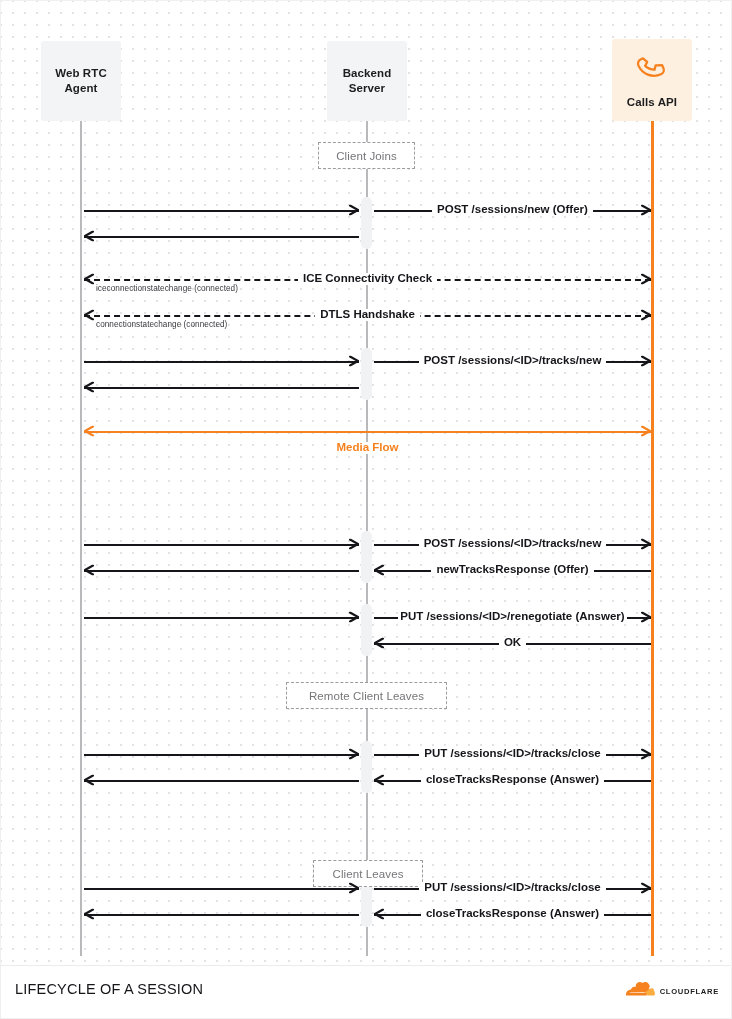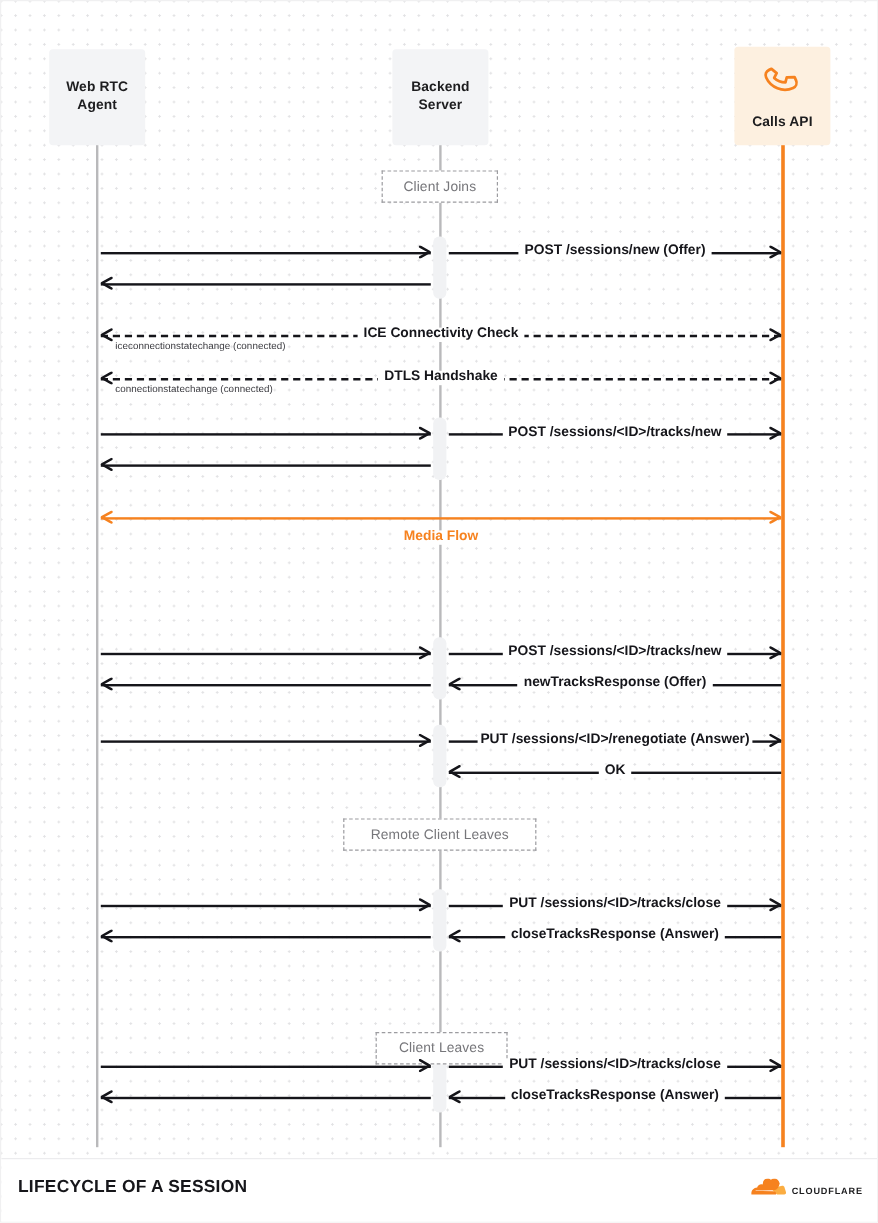--- a/index.html
+++ b/index.html
@@ -143,7 +143,7 @@
     left: 14px;
     top: 15px;
     font-size: 14.5px;
-    font-weight: bold;
+    font-weight: normal;
     color: #16161a;
     letter-spacing: .2px;
   }

